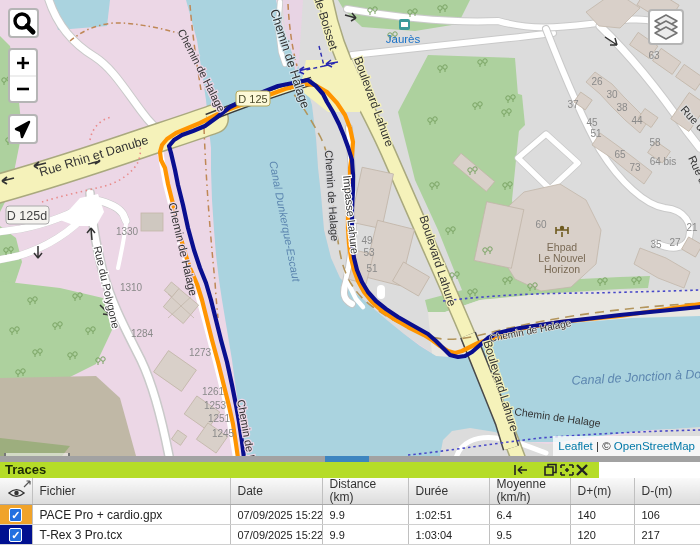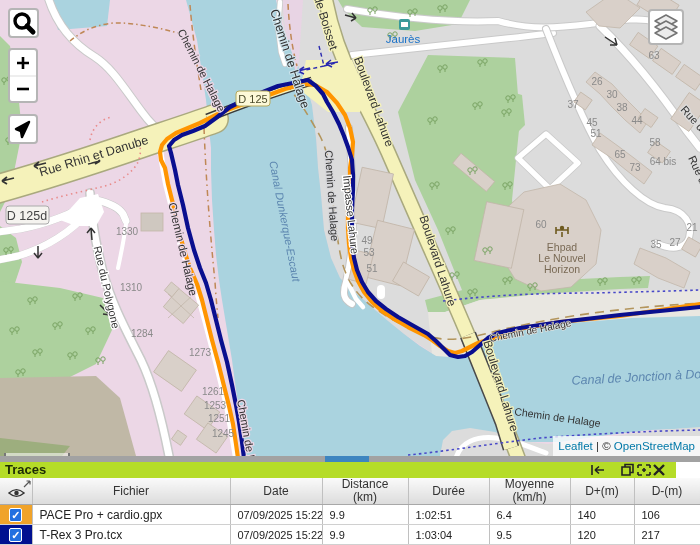--- a/index.html
+++ b/index.html
@@ -9,7 +9,7 @@
   .lbtn{position:absolute;background:#fff;border:2px solid rgba(120,120,120,.55);border-radius:4px;box-sizing:border-box;}
   #scrollstrip{position:relative;width:700px;height:6px;background:#a2a2a2;}
   #scrollthumb{position:absolute;left:325px;top:0;width:44px;height:6px;background:#3d85c0;}
-  #tracesbar{position:relative;width:676px;height:16px;background:#b5dc28;}
+  #tracesbar{position:relative;width:599px;height:16px;background:#b5dc28;}
   #tracesbar .title{position:absolute;left:5px;top:0px;font-size:13px;font-weight:bold;color:#1c2a05;}
   #tracesbar .icons{position:absolute;right:10px;top:1px;color:#222;}
   table.tr{border-collapse:collapse;width:700px;table-layout:fixed;font-size:12px;color:#222;}

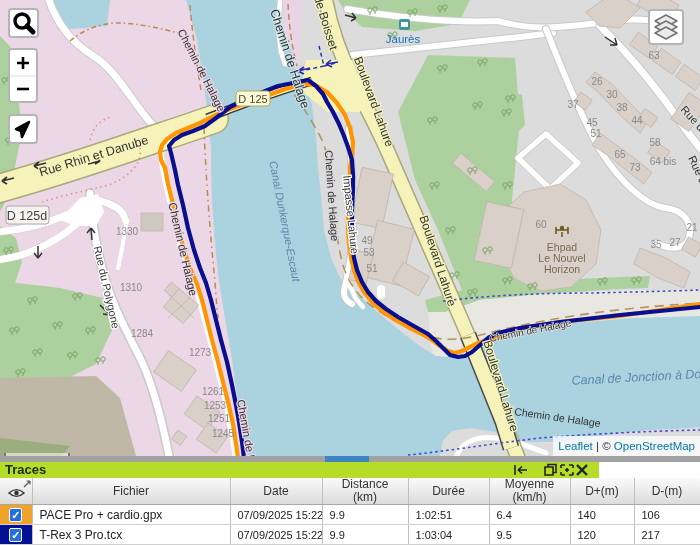--- a/index.html
+++ b/index.html
@@ -16,7 +16,7 @@
   td.num{font-size:11px;}
   td.dt{text-align:center;padding:0 2px;font-size:11px;margin-left:24px;}
   table.tr td{border-right:1px solid #c0c0c0;border-bottom:1px solid #d0d0d0;padding:0 7px;height:19px;white-space:nowrap;overflow:hidden;}
-  tr.hdr td{background:linear-gradient(#fafafa,#dcdcdc);text-align:center;color:#333;border-bottom:1px solid #a8a8a8;font-size:12px;line-height:13px;height:26px;}
+  tr.hdr td{background:linear-gradient(#fafafa,#dcdcdc);text-align:left;color:#333;border-bottom:1px solid #a8a8a8;font-size:12px;line-height:13px;height:26px;}
   td.num{text-align:left;} td.fn{padding-left:3px;}
   .cb{display:inline-block;width:11px;height:12px;background:#2270e0;border:1px solid #fff;border-radius:2px;color:#fff;font-size:11px;line-height:13px;text-align:center;font-weight:bold;vertical-align:middle;}
 </style>

